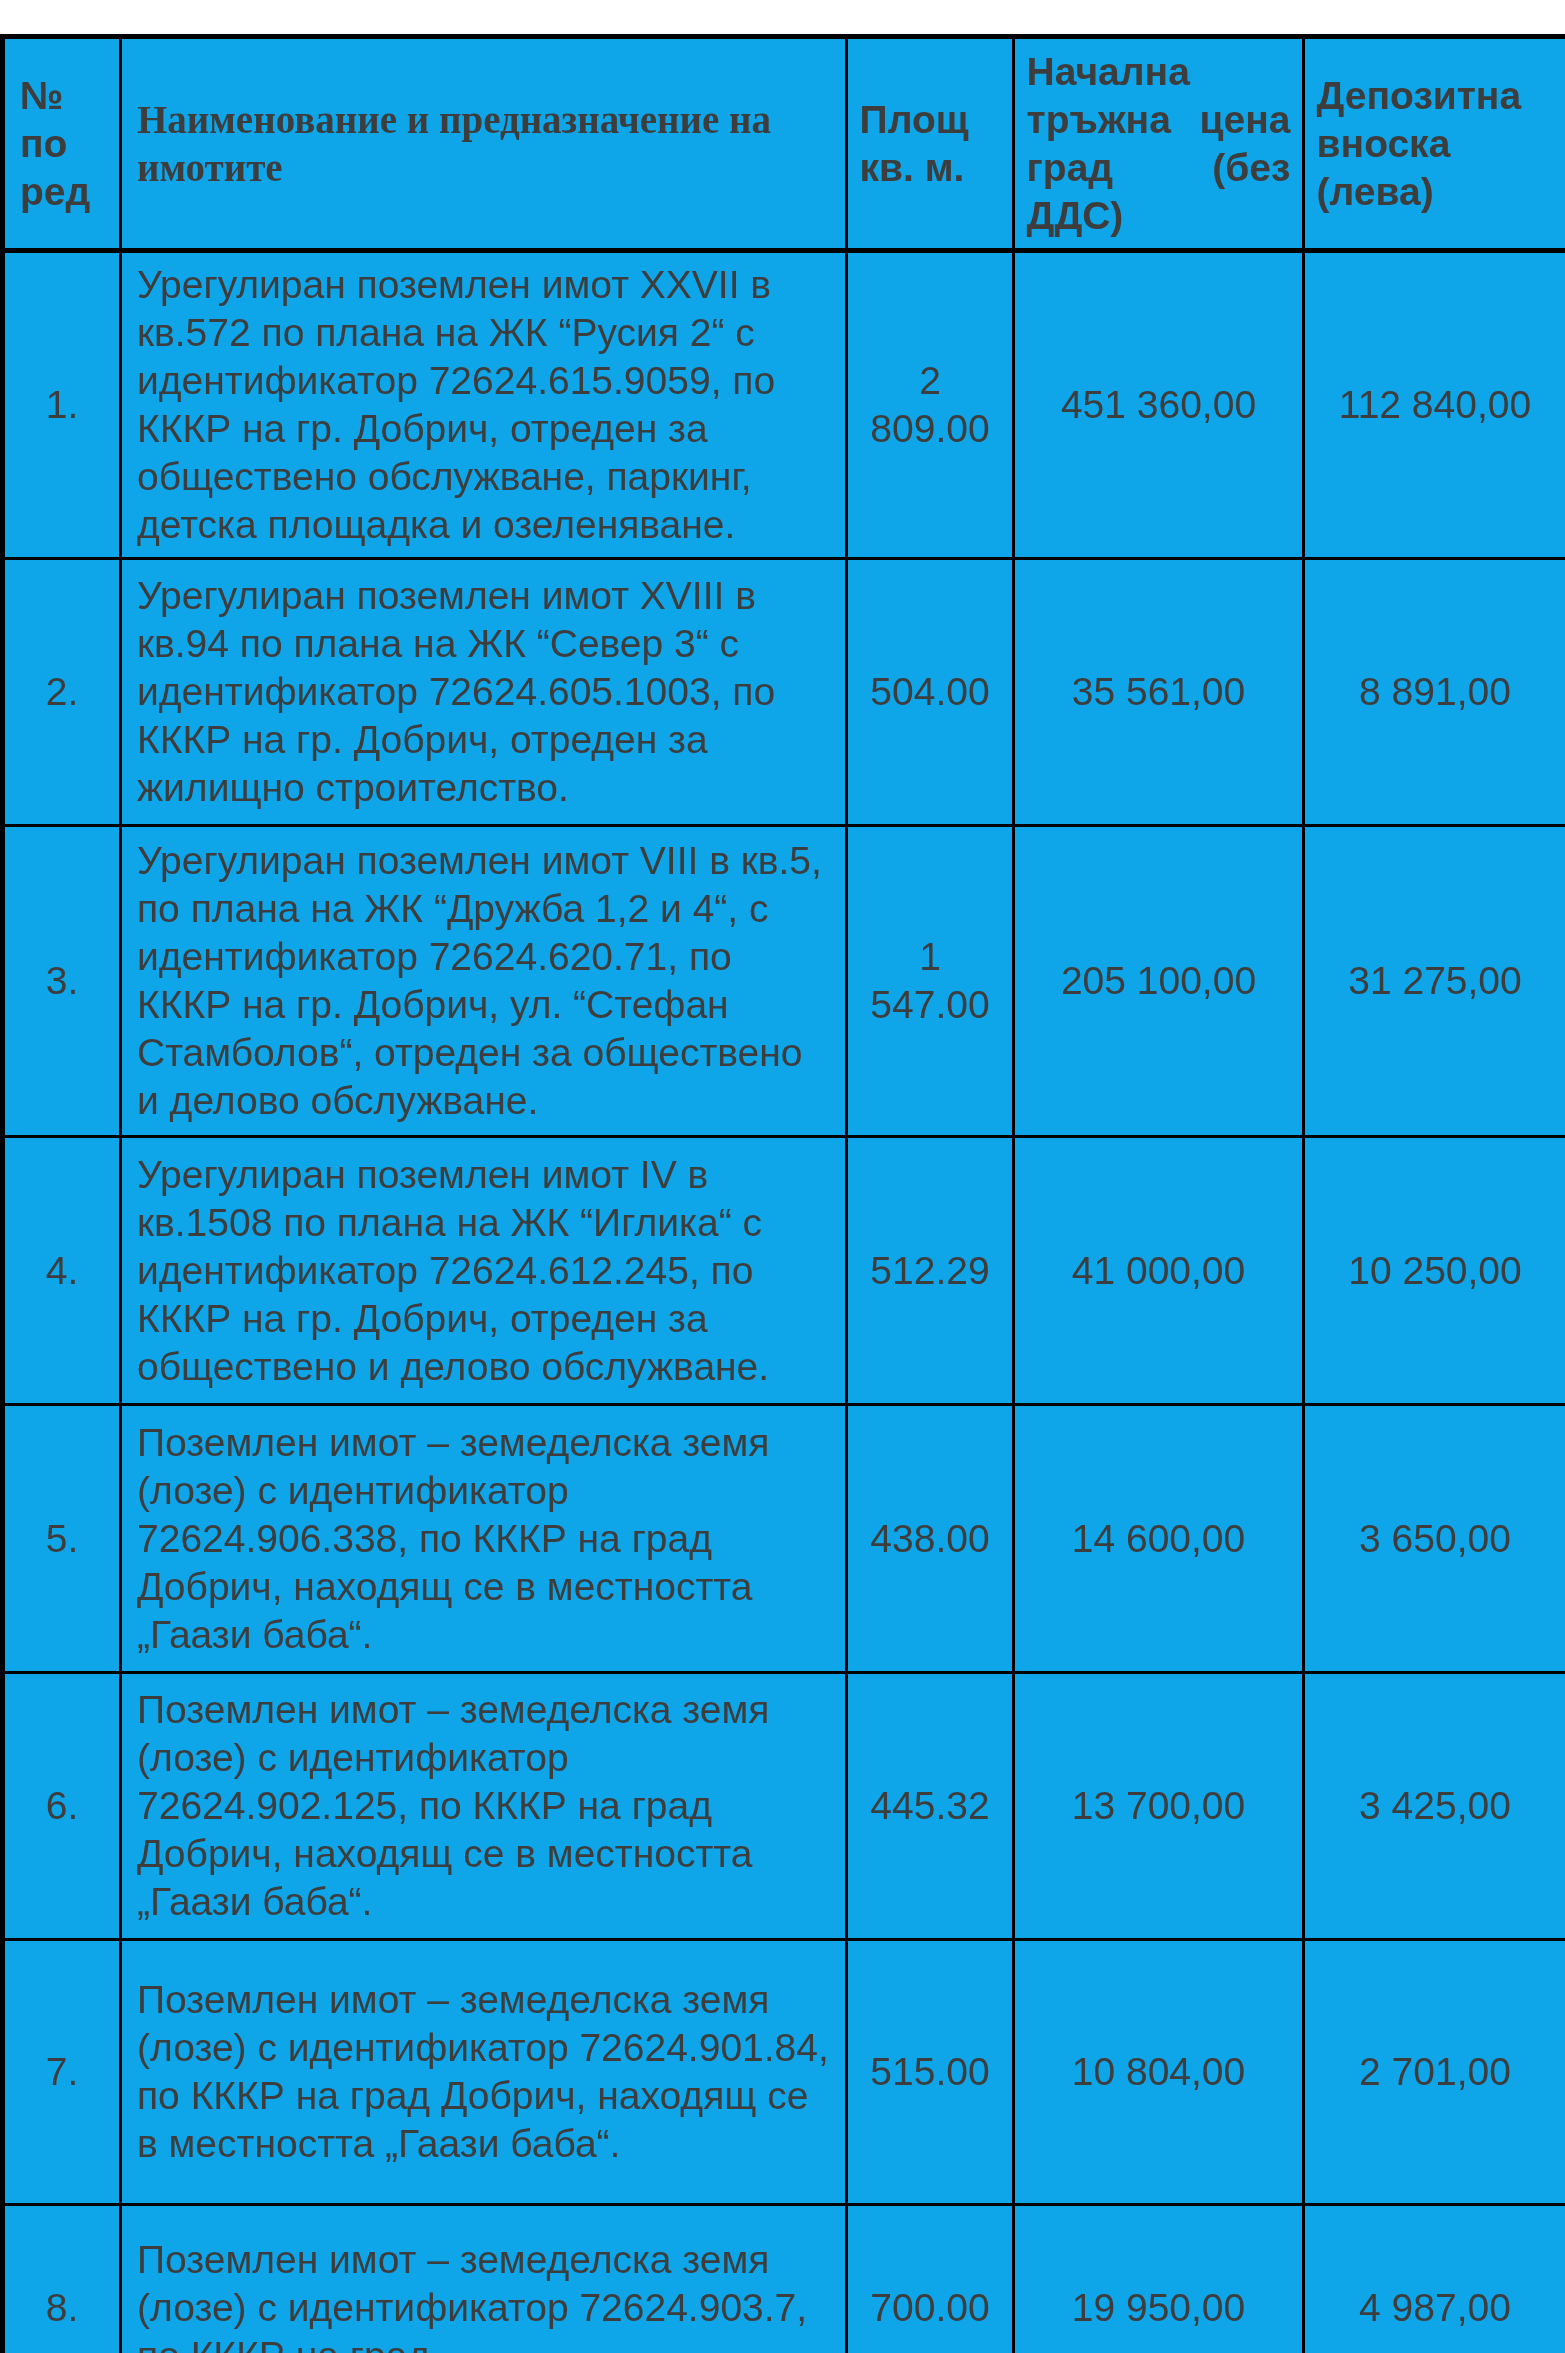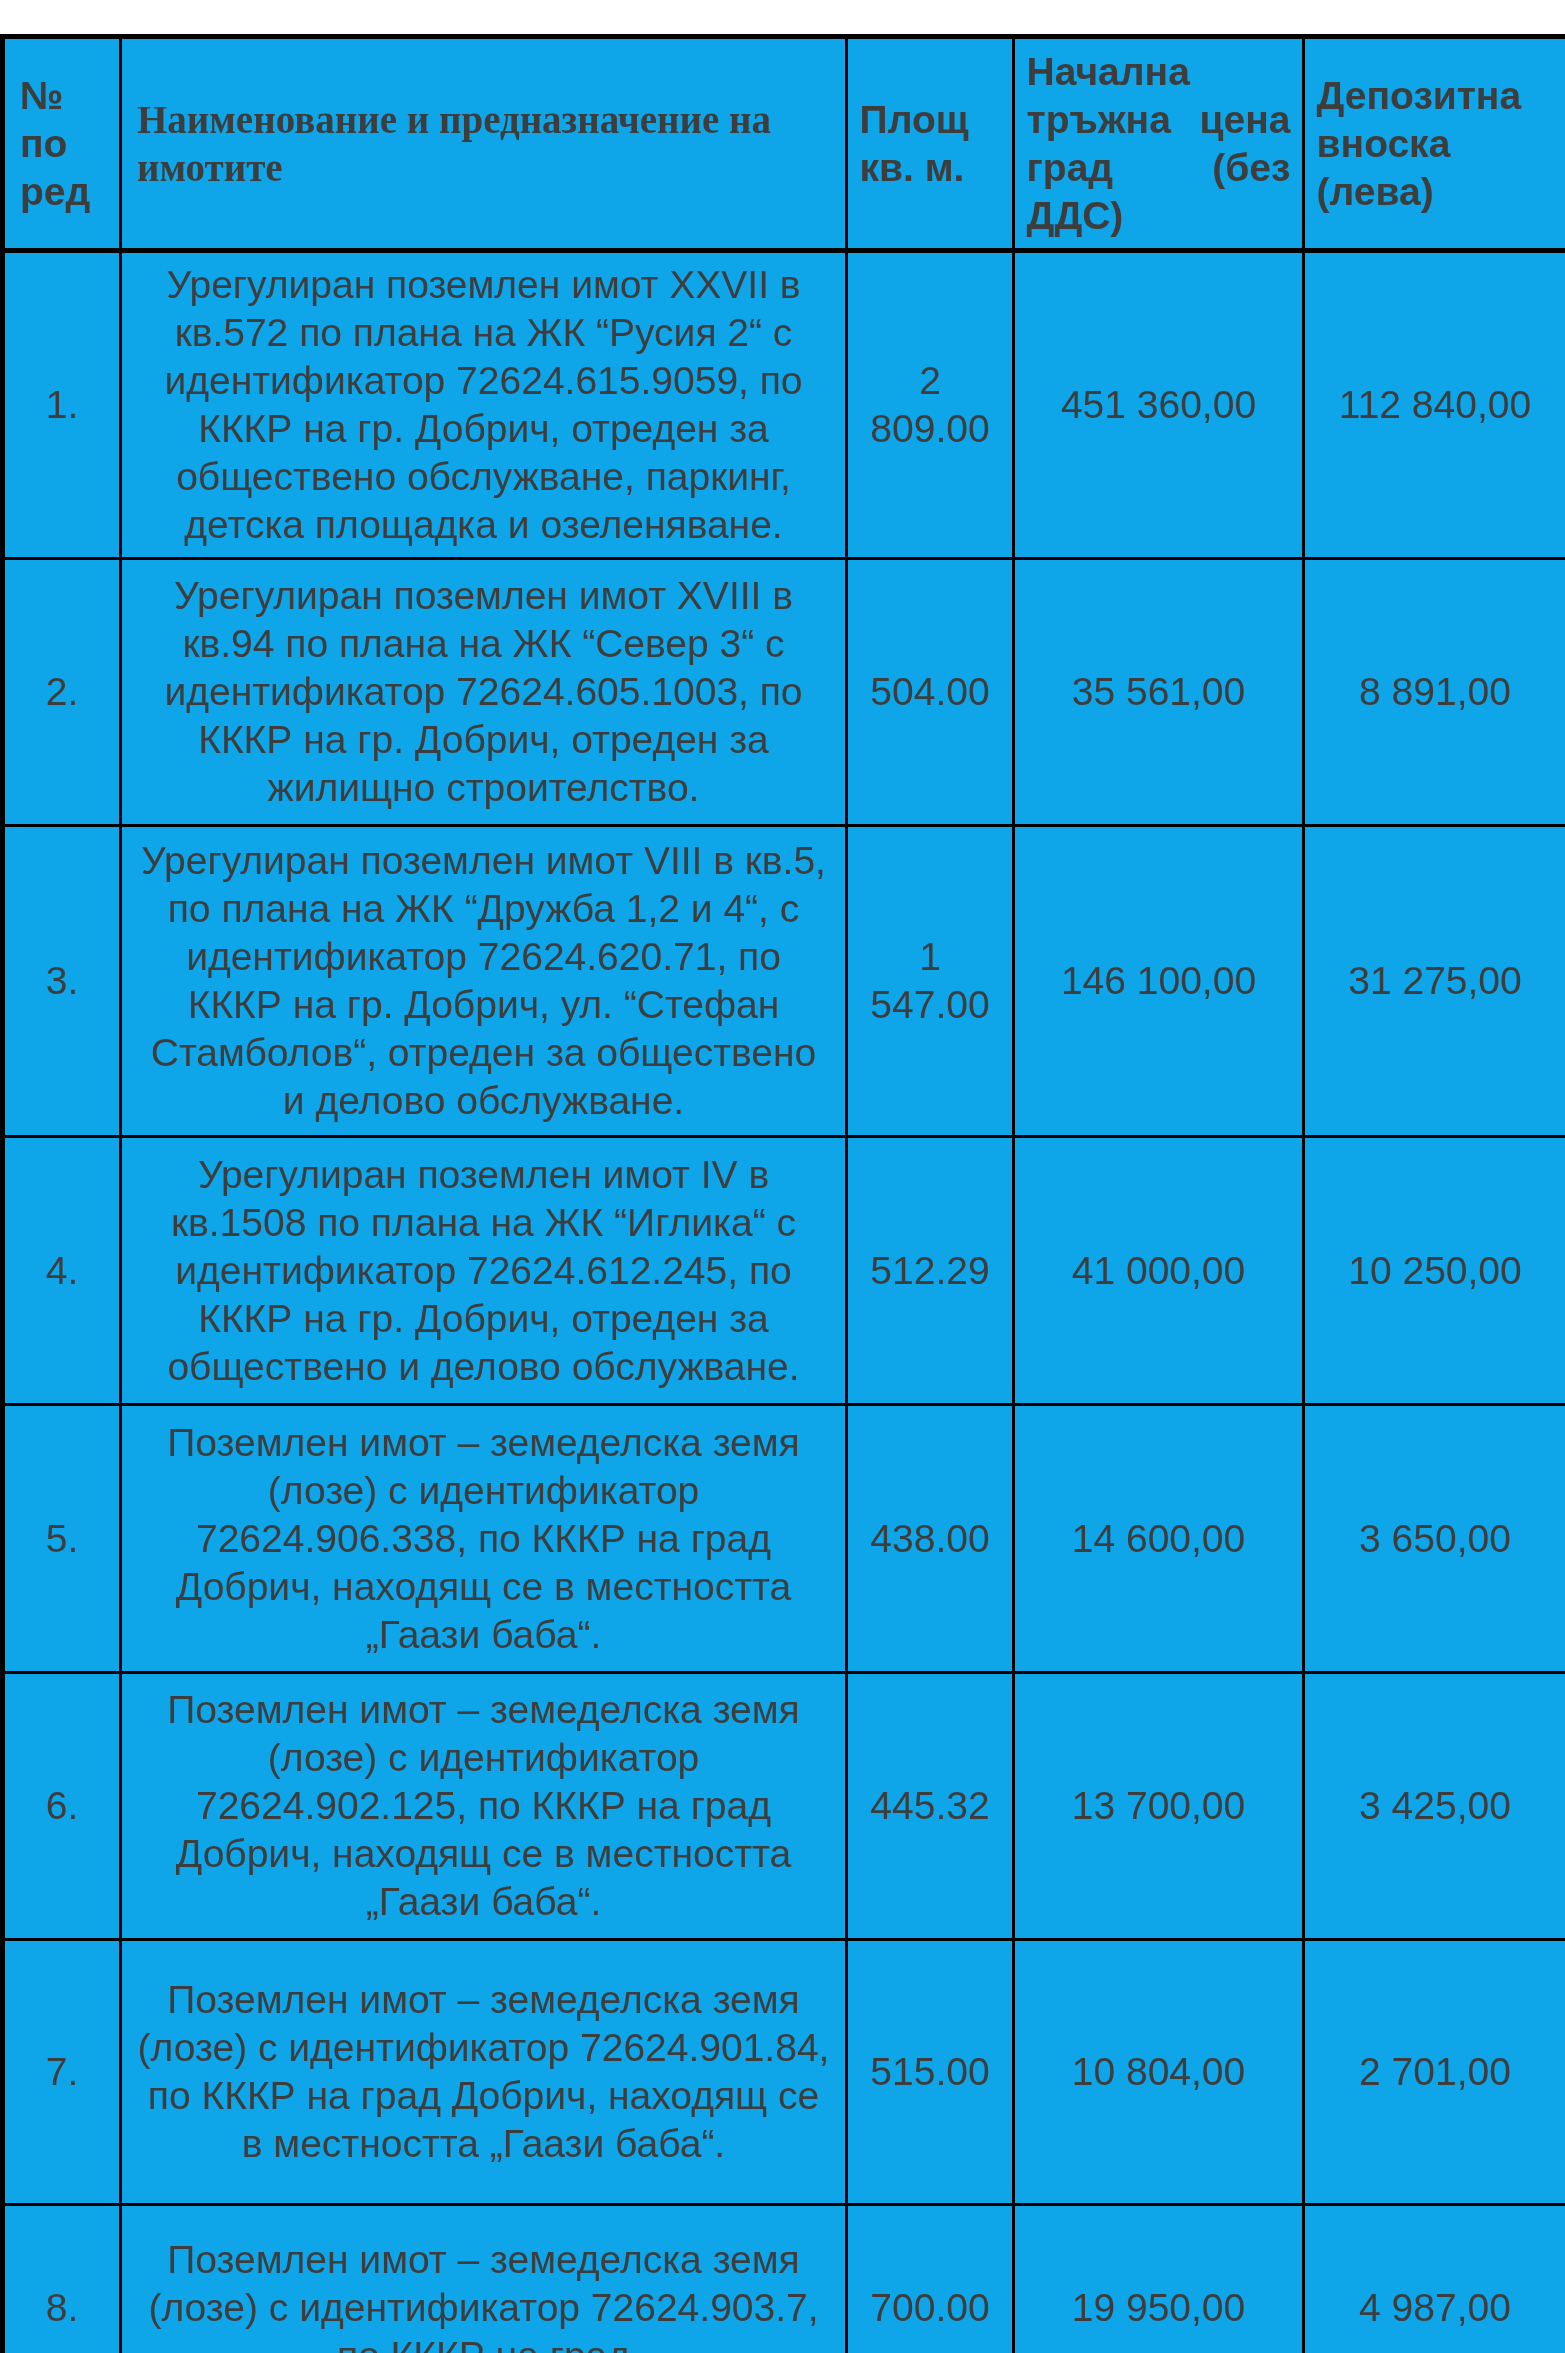--- a/index.html
+++ b/index.html
@@ -44,7 +44,7 @@
   th.h-desc{padding-left:15px;font-family:Liberation Serif, serif;}
   th.h-price{text-align:justify;}
   td.num{text-align:center;padding:6.6px 8.3px;}
-  td.desc{text-align:center;padding:6.6px 15px;}
+  td.desc{text-align:left;padding:6.6px 15px;}
   td.area,td.price,td.dep{text-align:center;padding:6.6px 10px;}
 
   tr.r1{height:308px;}

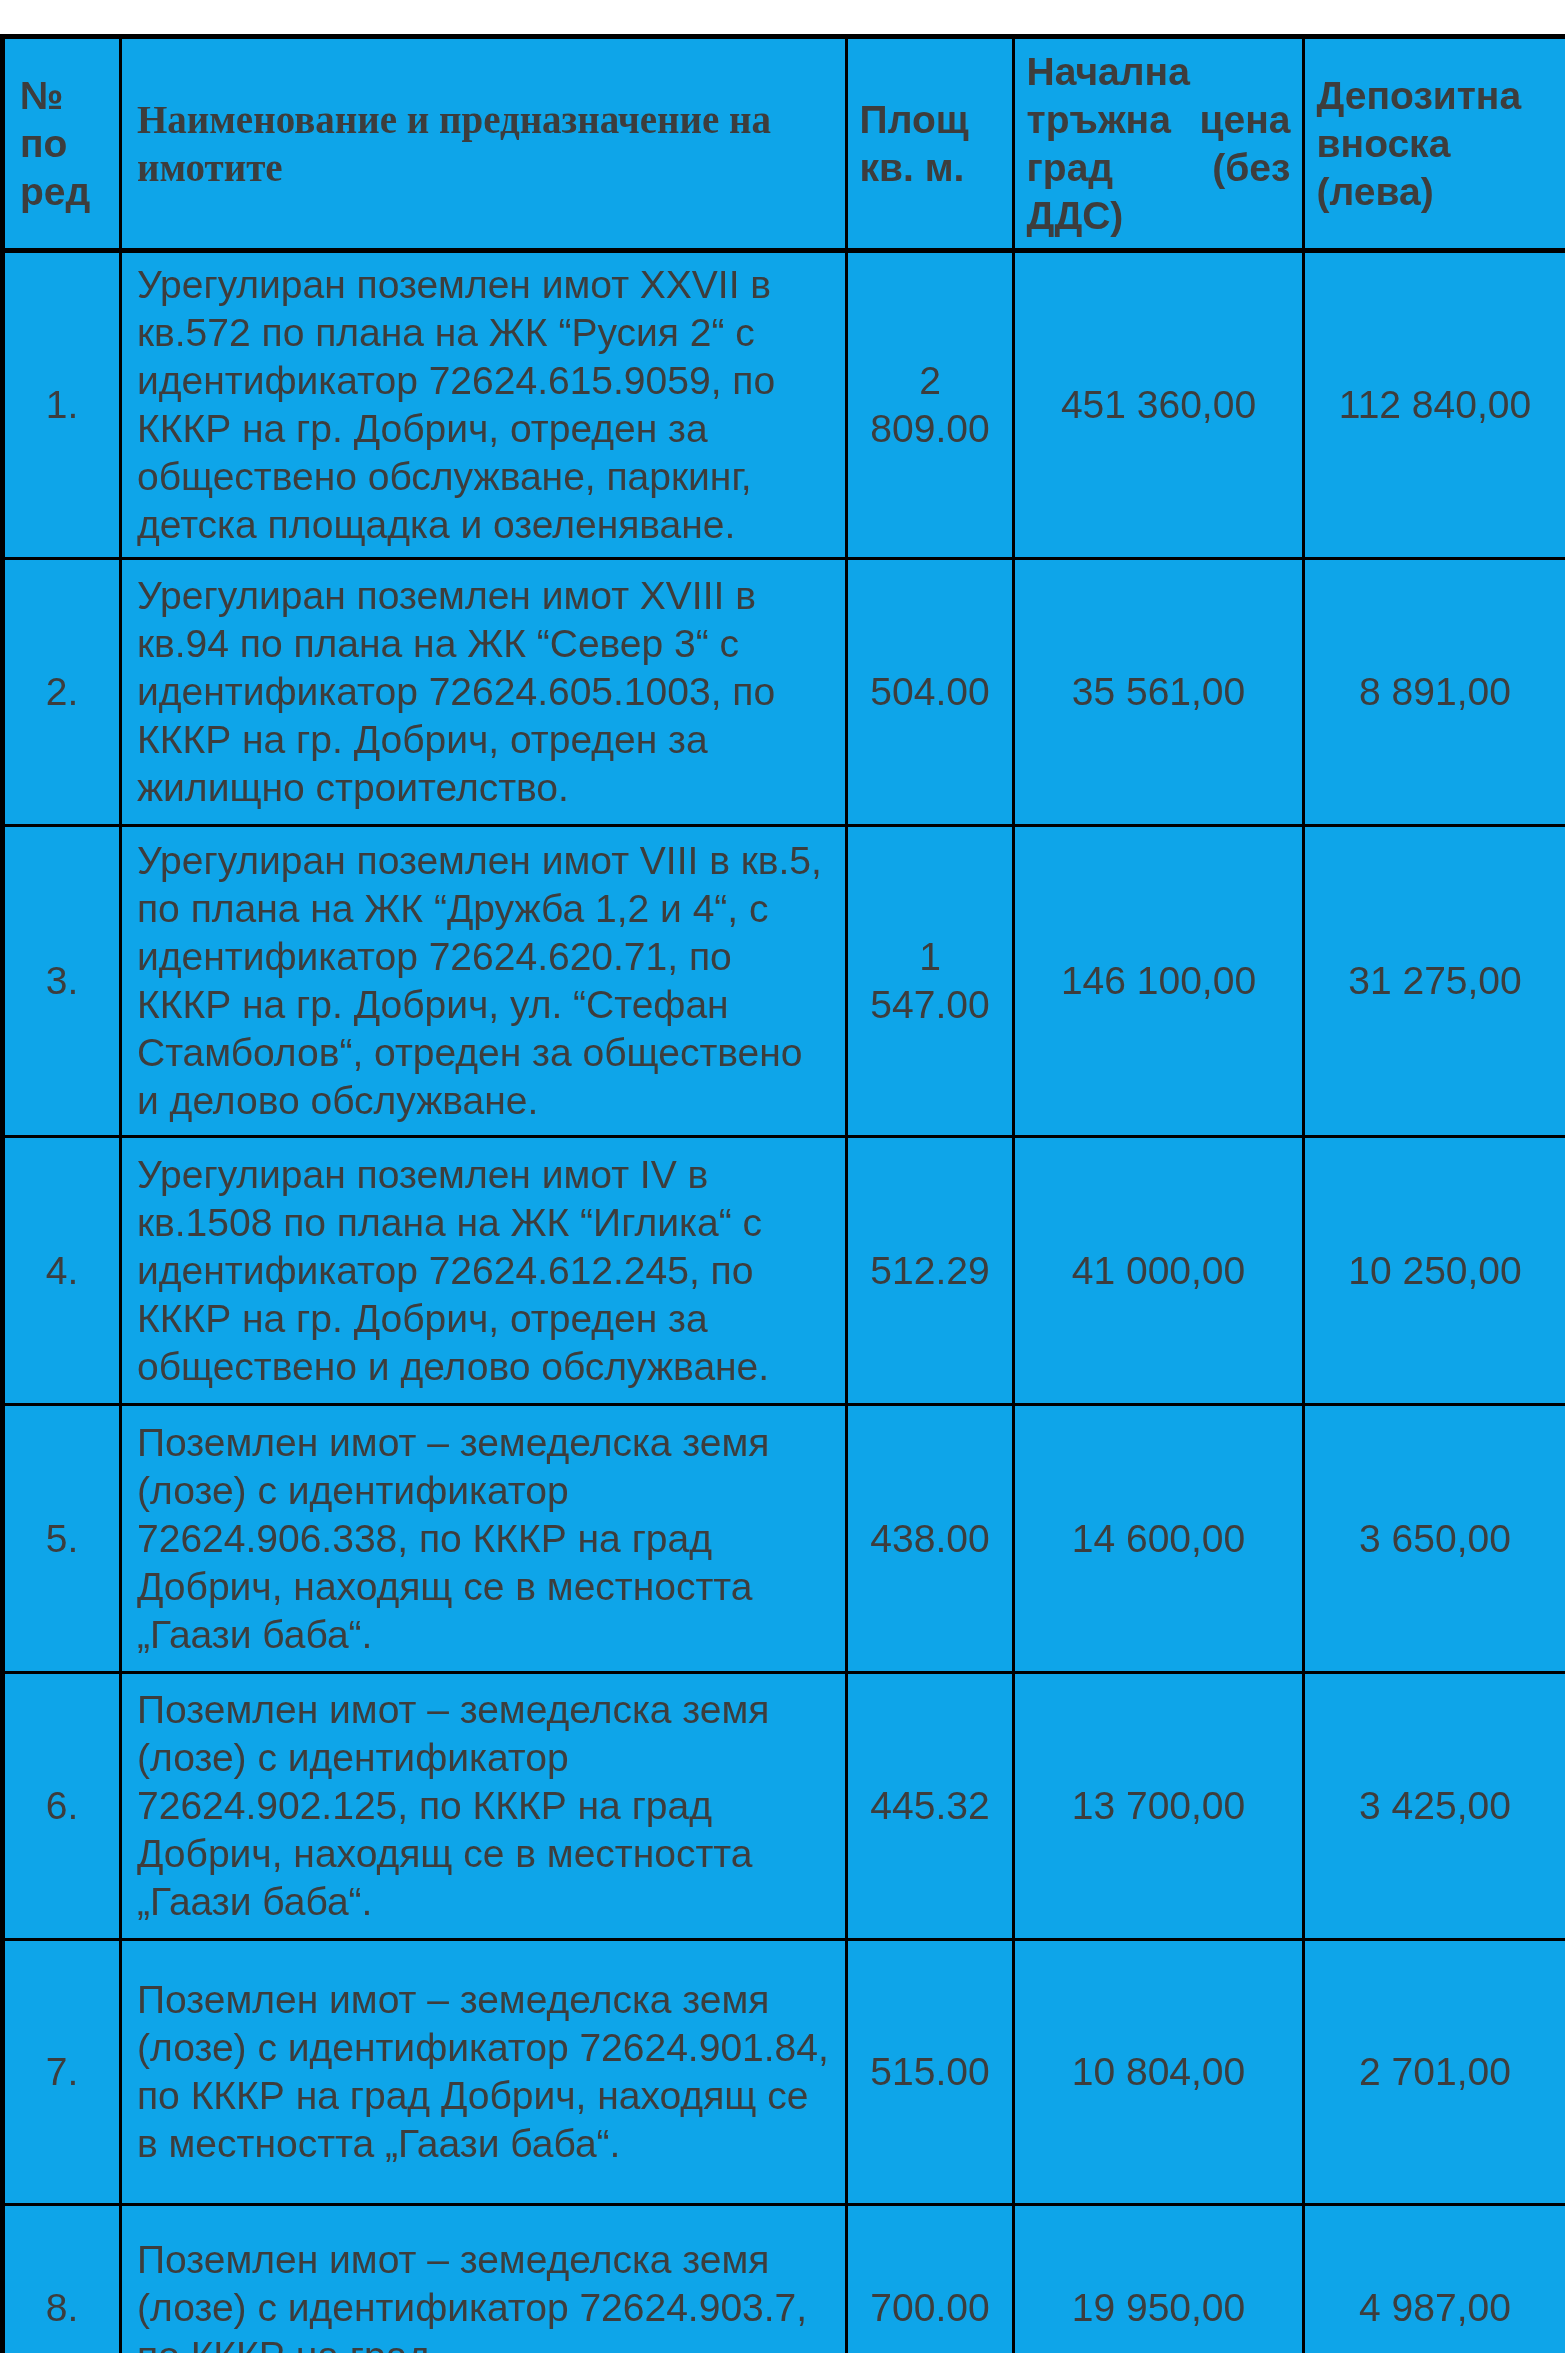--- a/index.html
+++ b/index.html
@@ -103,7 +103,7 @@
         <td class="num">3.</td>
         <td class="desc">Урегулиран поземлен имот VIII в кв.5, по плана на ЖК “Дружба 1,2 и 4“, с идентификатор 72624.620.71, по КККР на гр. Добрич, ул. “Стефан Стамболов“, отреден за обществено и делово обслужване.</td>
         <td class="area">1 547.00</td>
-        <td class="price">146 100,00</td>
+        <td class="price">205 100,00</td>
         <td class="dep">31 275,00</td>
       </tr>
       <tr class="r4">

